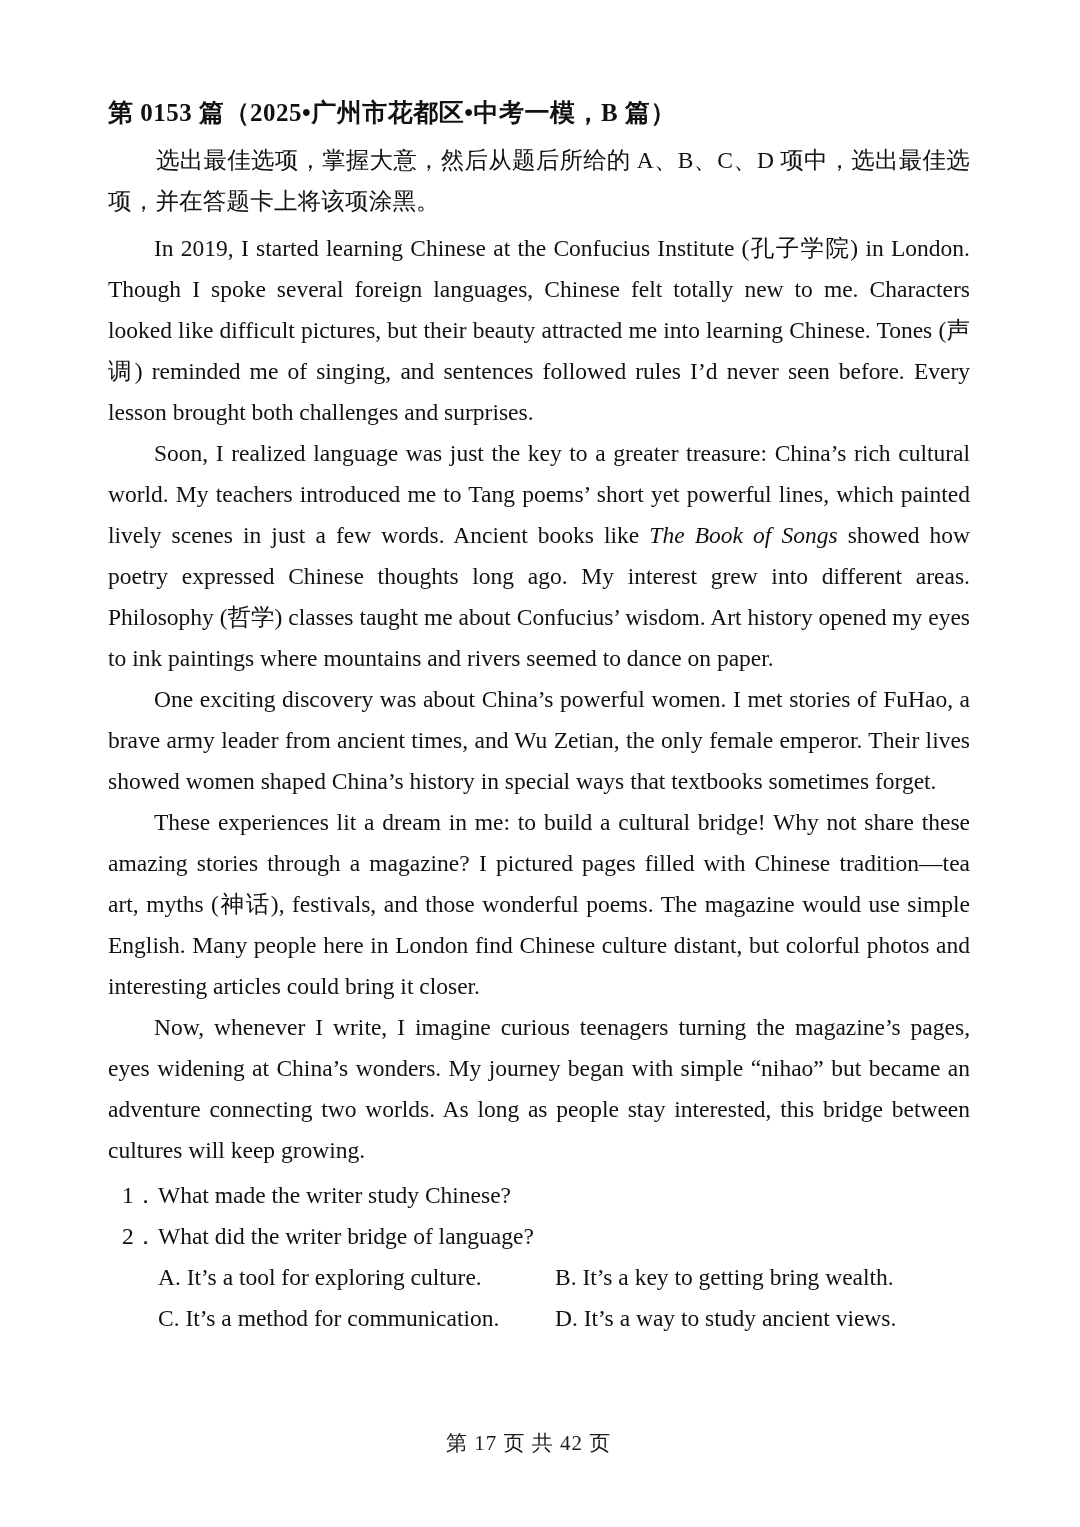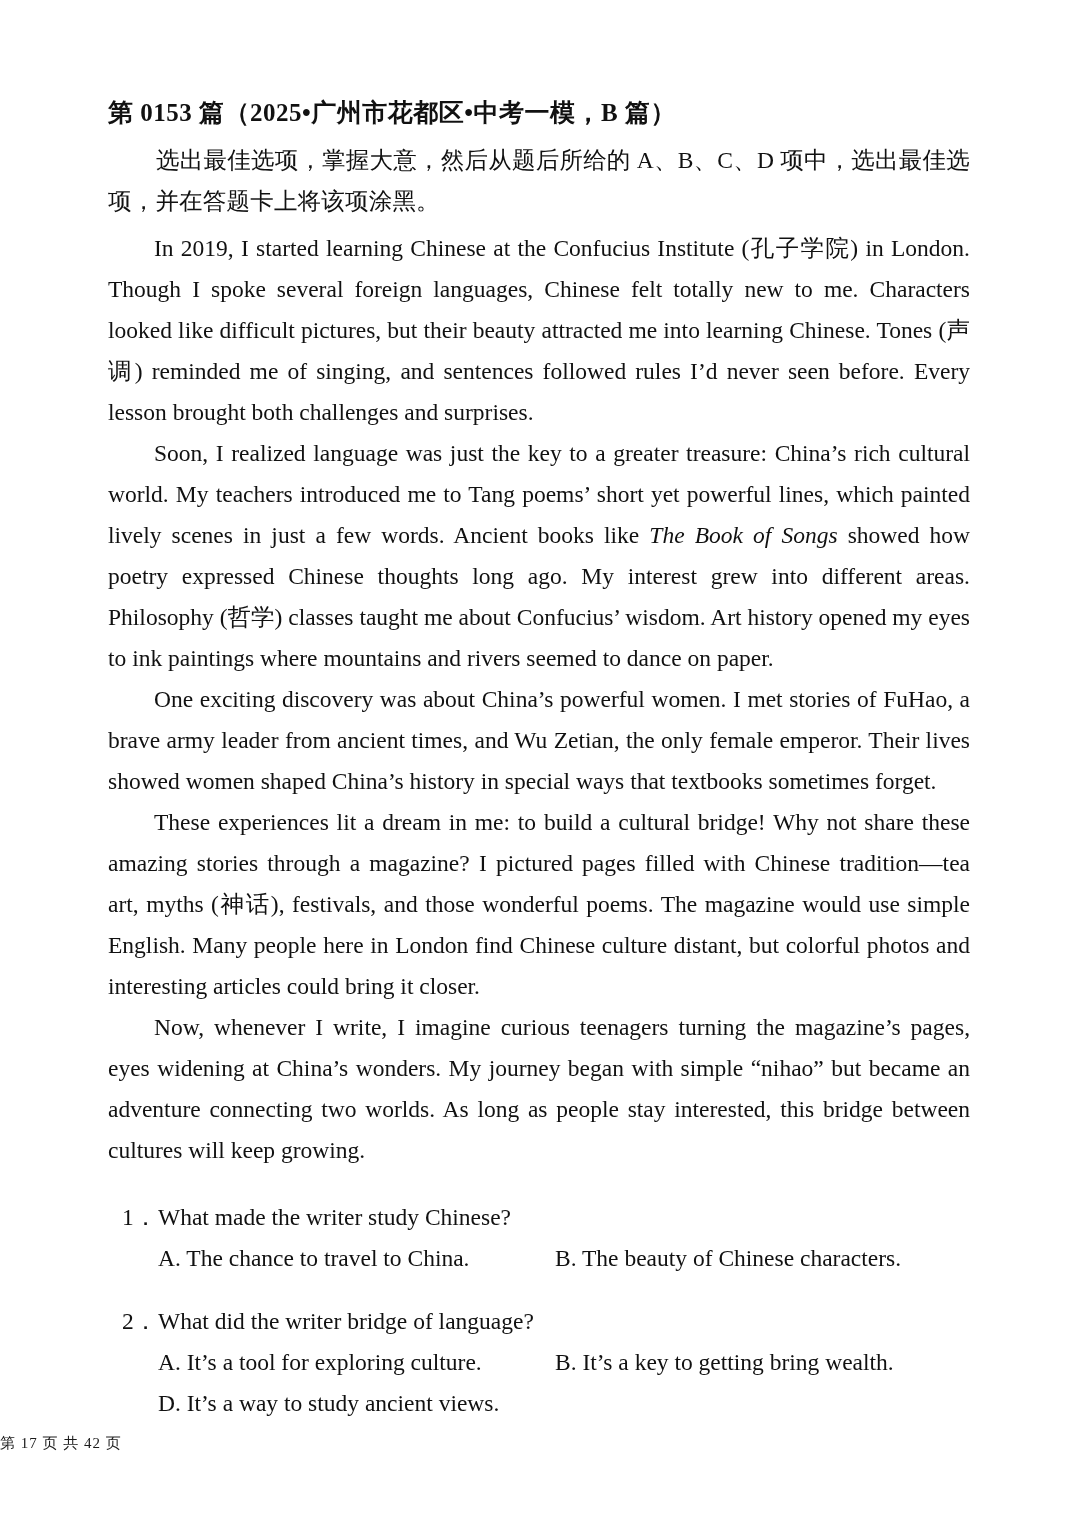--- a/index.html
+++ b/index.html
@@ -82,7 +82,7 @@
     flex: 0 0 36px;
     font-size: 23.5px;
   }
-  .q-text { flex: 1 1 auto; margin-top: 22px; }
+  .q-text { flex: 1 1 auto; }
 
   .opt-row {
     display: flex;

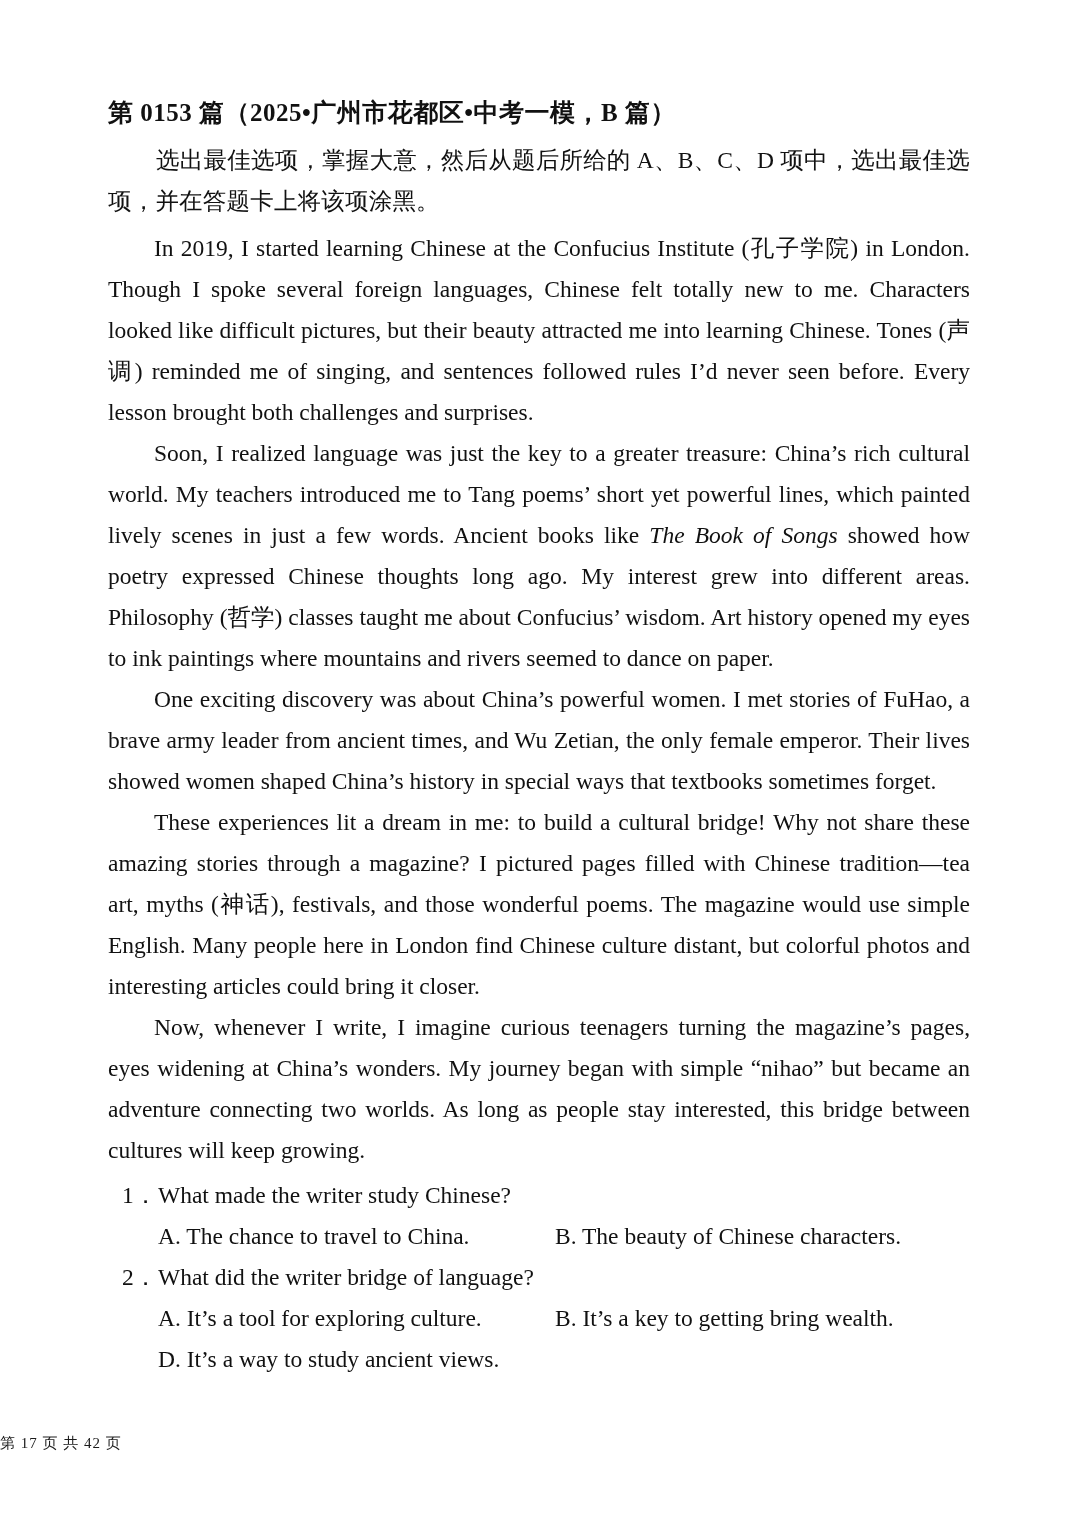--- a/index.html
+++ b/index.html
@@ -133,10 +133,6 @@
             <span class="q-num">1．</span>
             <span class="q-text">What made the writer study Chinese?</span>
           </div>
-          <div class="opt-row">
-            <div class="opt-cell">A. The chance to travel to China.</div>
-            <div class="opt-cell second">B. The beauty of Chinese characters.</div>
-          </div>
         </div>
         <div class="q-block">
           <div class="q-stem">

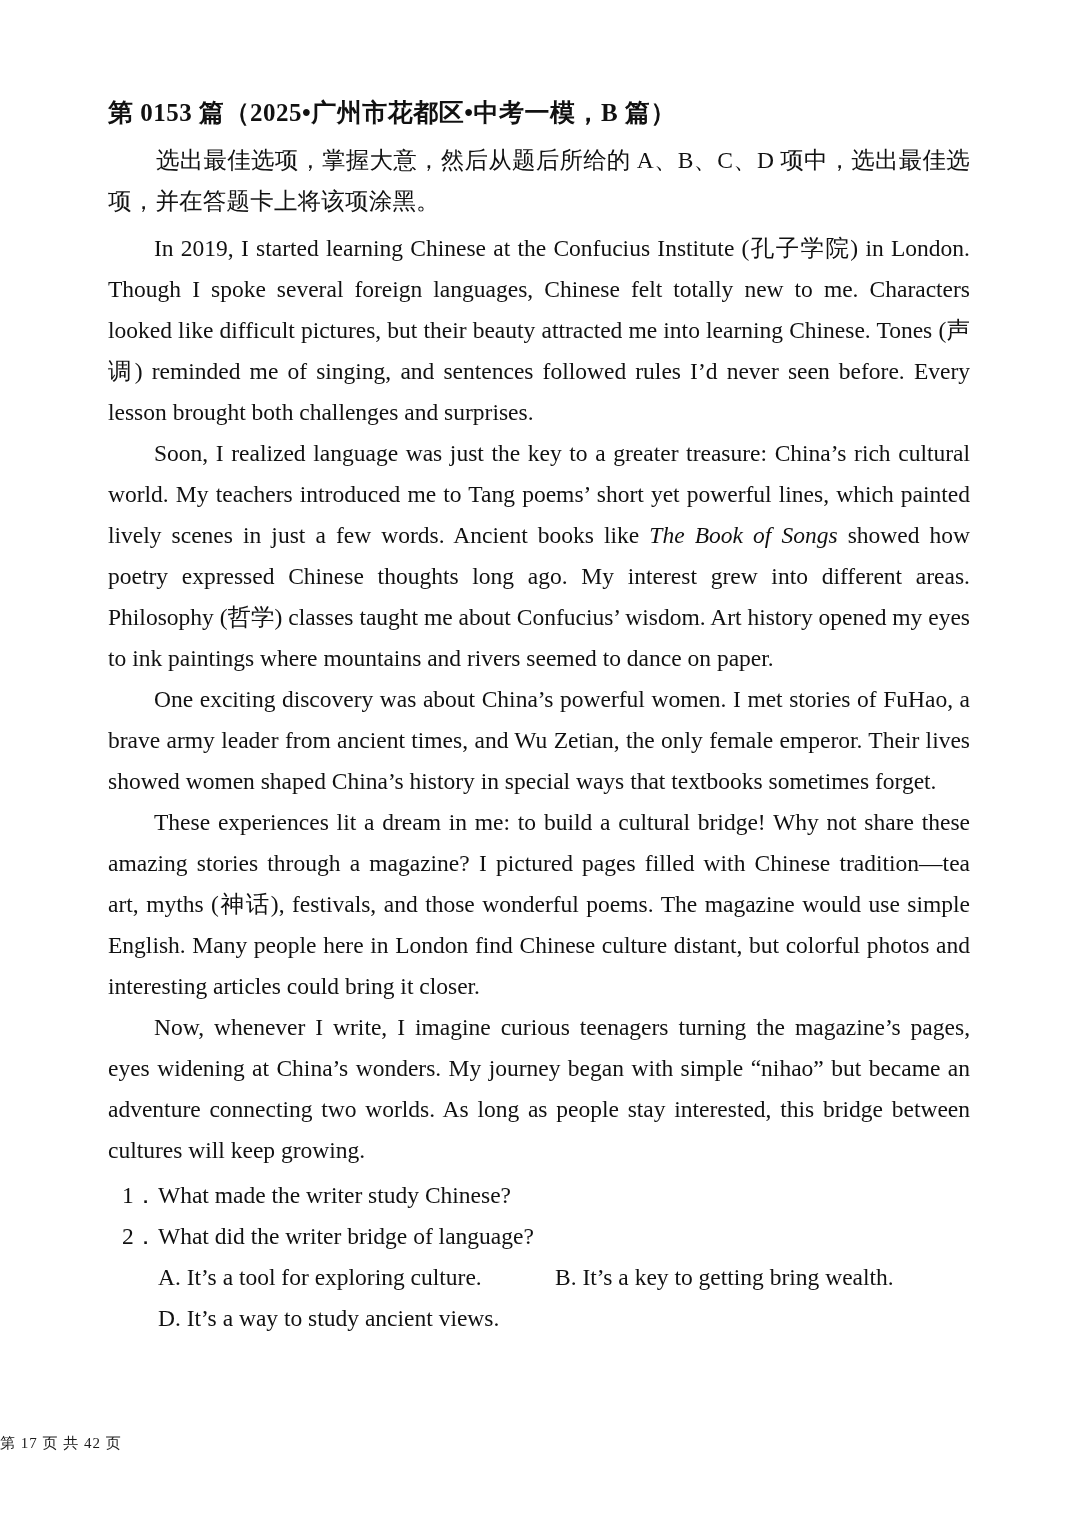--- a/index.html
+++ b/index.html
@@ -144,6 +144,7 @@
             <div class="opt-cell second">B. It’s a key to getting bring wealth.</div>
           </div>
           <div class="opt-row">
+            <div class="opt-cell">C. It’s a method for communication.</div>
             <div class="opt-cell second">D. It’s a way to study ancient views.</div>
           </div>
         </div>

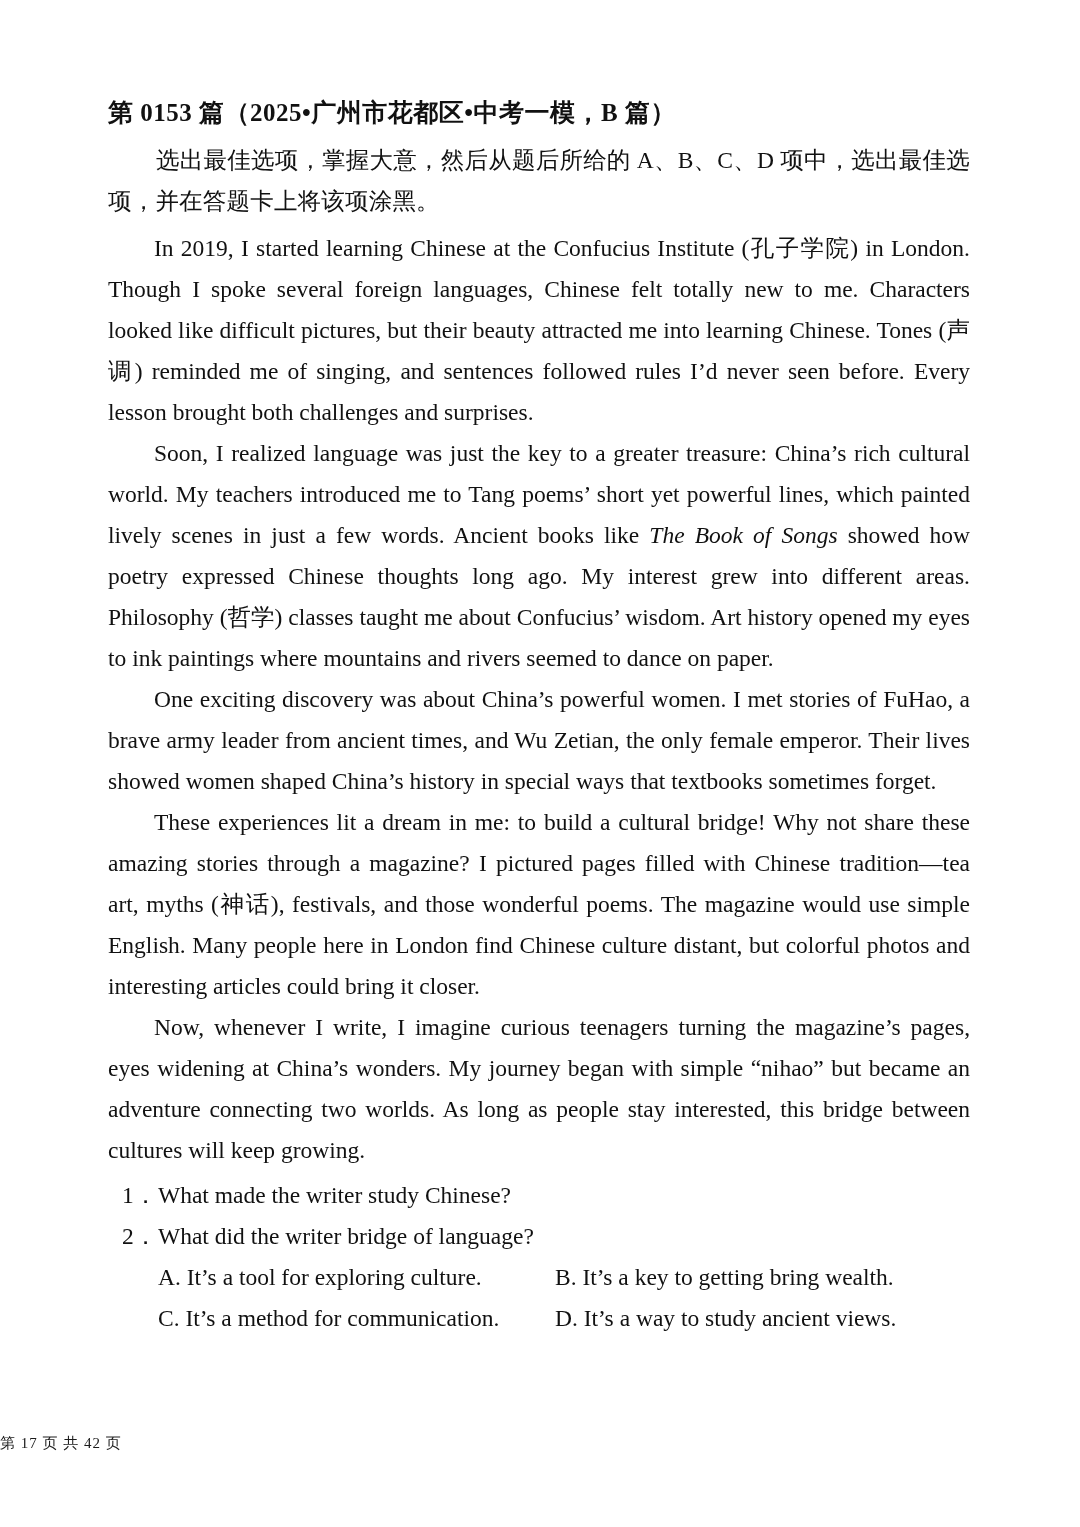--- a/index.html
+++ b/index.html
@@ -103,7 +103,8 @@
     left: 0;
     top: 1428px;
     width: 1057px;
-    font-size: 15px;
+    text-align: center;
+    font-size: 21px;
     line-height: 30px;
     letter-spacing: 1px;
     color: #1a1a1a;

